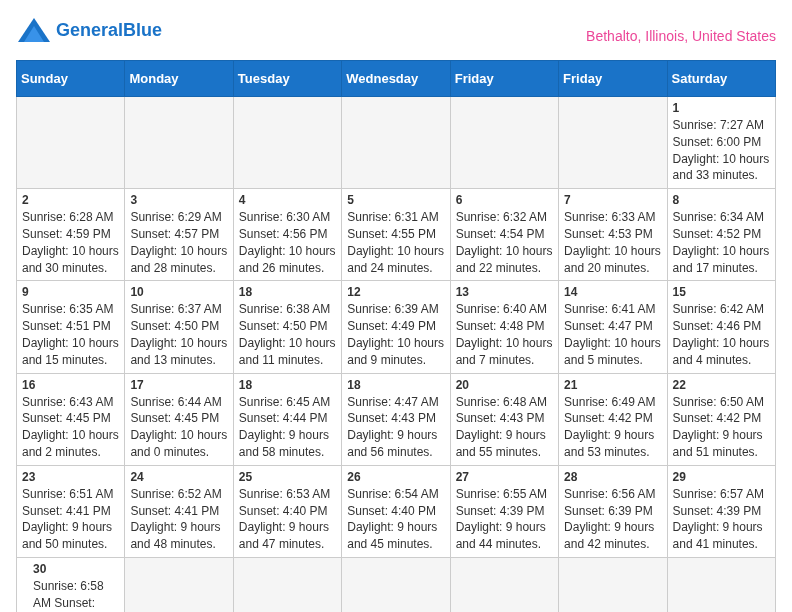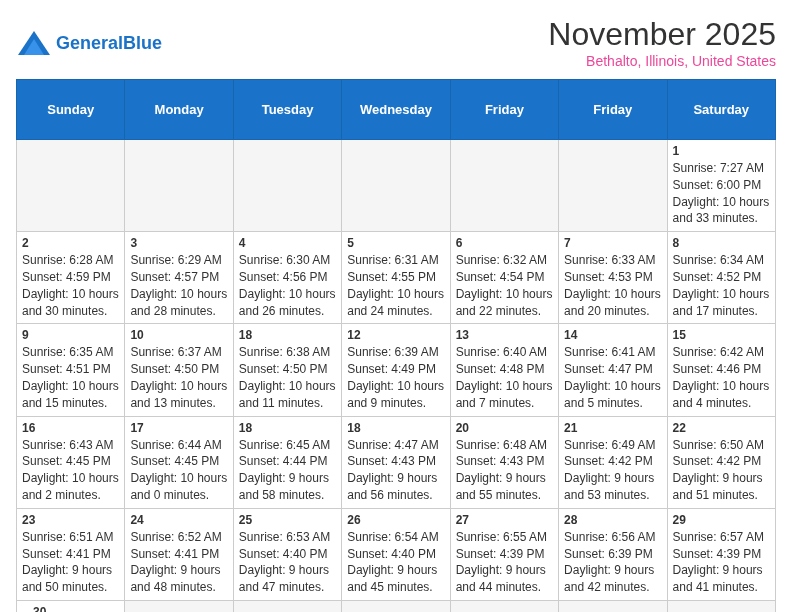--- a/index.html
+++ b/index.html
@@ -13,8 +13,8 @@
     .header-area {
       display: flex;
       justify-content: space-between;
-      align-items: center;
-      margin-bottom: 10px;
+      align-items: flex-end;
+      margin-bottom: 16px;
     }
     .logo {
       display: flex;

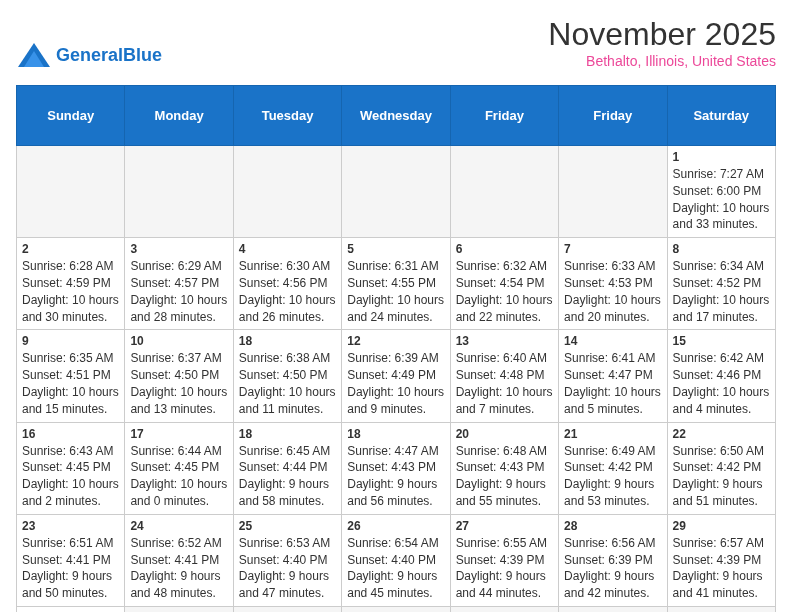--- a/index.html
+++ b/index.html
@@ -105,7 +105,6 @@
     </div>
   </div>
   <div class="title-area">
-    <div class="month-title">November 2025</div>
     <div class="location">Bethalto, Illinois, United States</div>
   </div>
 </div>

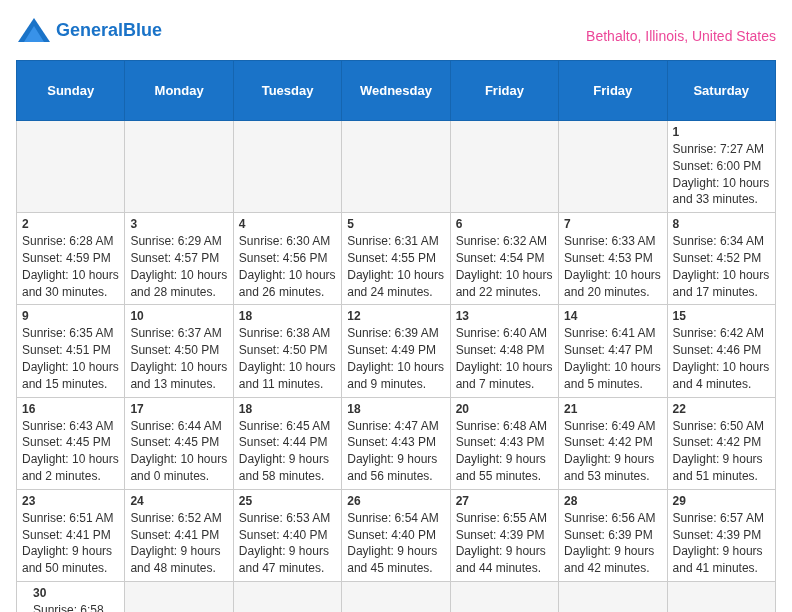--- a/index.html
+++ b/index.html
@@ -57,8 +57,8 @@
       color: #fff;
       font-size: 13px;
       font-weight: bold;
-      padding: 22px 4px;
-      text-align: center;
+      padding: 10px 4px;
+      text-align: left;
       border: 1px solid #1565b0;
       margin-left: 28px;
     }

